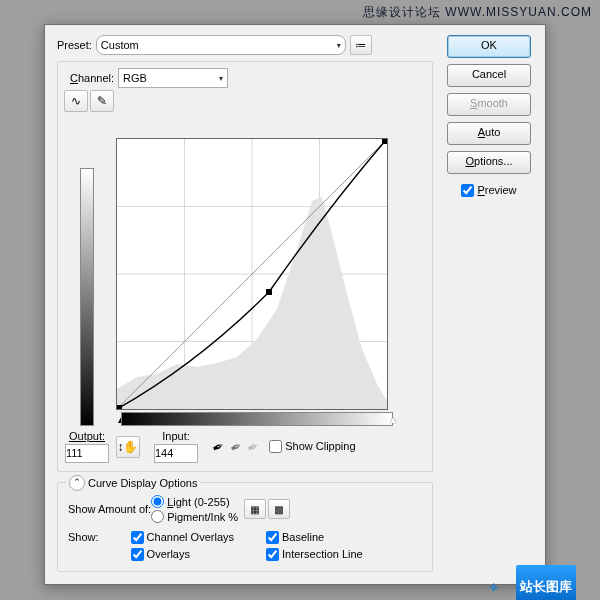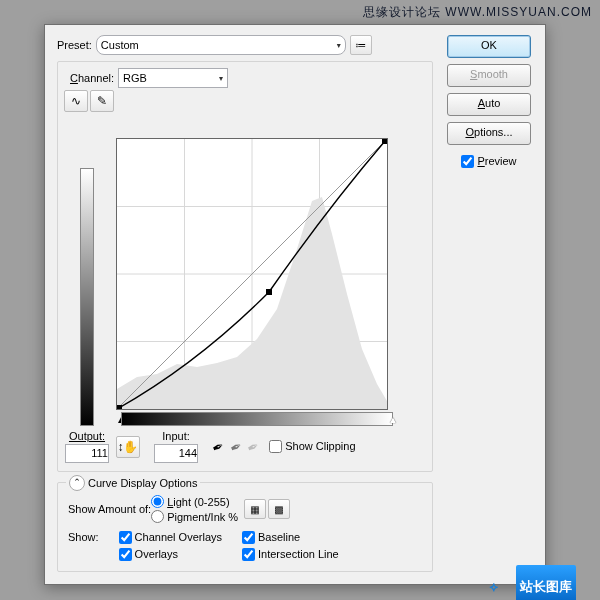--- a/index.html
+++ b/index.html
@@ -366,6 +366,7 @@
 
     <div class="right-col">
       <div class="btn default">OK</div>
+      <div class="btn">Cancel</div>
       <div class="btn disabled underline-first">Smooth</div>
       <div class="btn underline-first">Auto</div>
       <div class="btn underline-first">Options...</div>

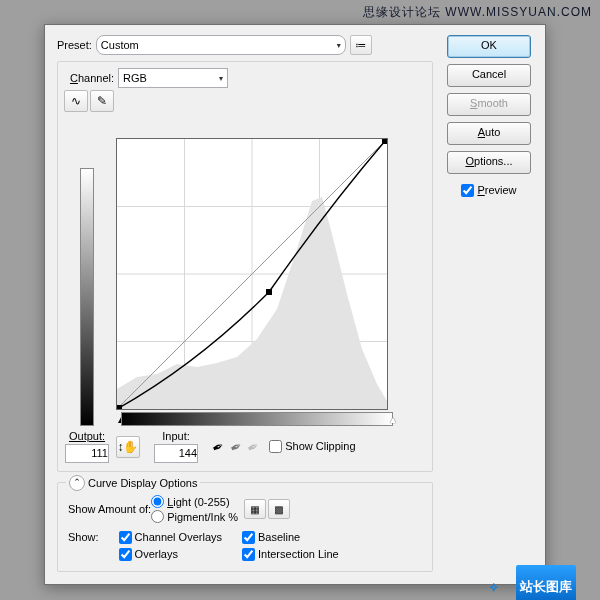--- a/index.html
+++ b/index.html
@@ -142,7 +142,7 @@
     width: 42px; height: 17px;
     border: 1px solid #abadb3;
     background: #fff;
-    text-align: right;
+    text-align: left;
     font-size: 11px;
     line-height: 17px;
     margin-top: 2px;

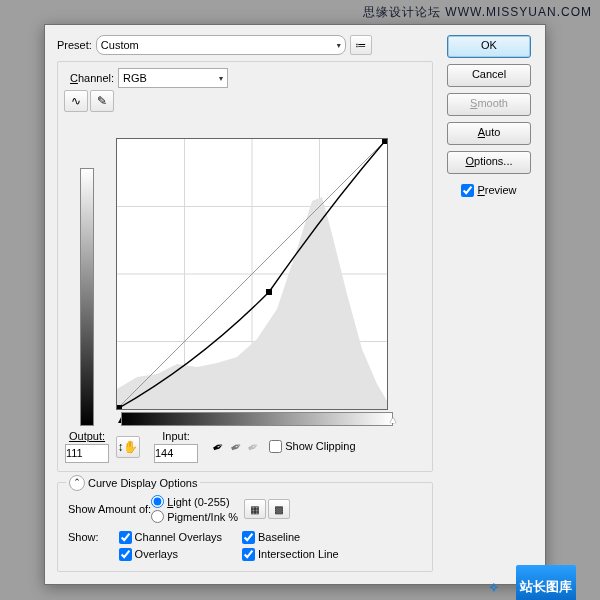--- a/index.html
+++ b/index.html
@@ -202,7 +202,7 @@
   .radio input { margin:0; }
   .grid-icons { display:flex; gap:2px; margin-left:6px;}
   .grid-icon { width:20px; height:18px; border:1px solid #bbb; background:linear-gradient(#fff,#e8e8e8); border-radius:2px; display:flex; align-items:center; justify-content:center; font-size:10px;}
-  .show-row { display:flex; align-items:flex-start; gap: 20px; margin-top:8px;}
+  .show-row { display:flex; align-items:flex-start; gap: 32px; margin-top:8px;}
   .show-col { display:flex; flex-direction:column; gap:4px;}
   .btn {
     width: 82px; height: 21px;

